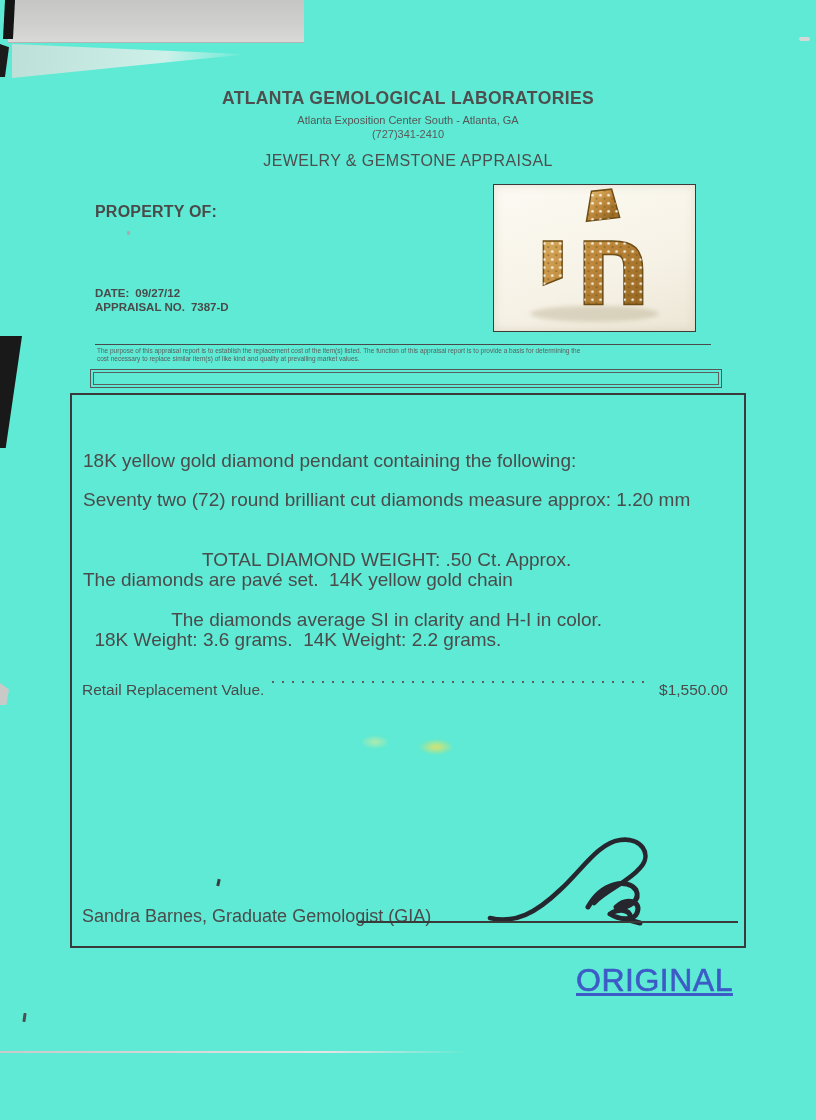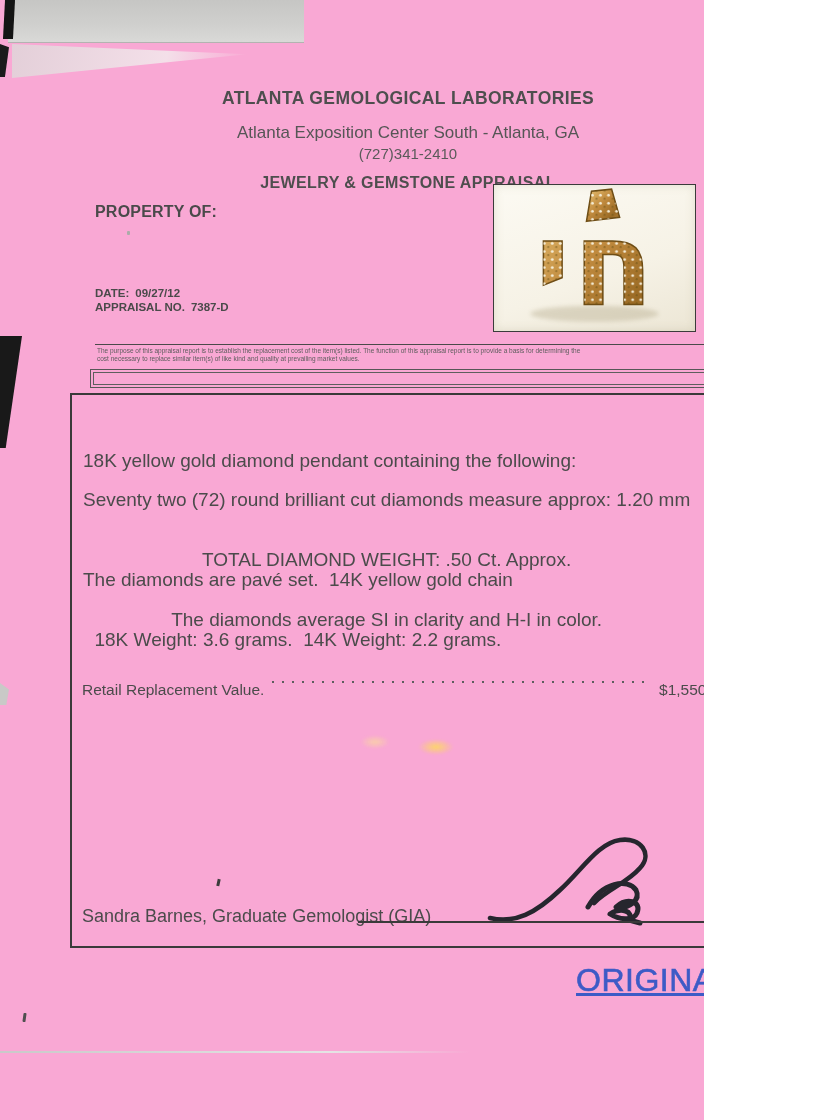--- a/index.html
+++ b/index.html
@@ -4,8 +4,8 @@
 <style>
   html,body{margin:0;padding:0;background:#ffffff;}
   .page{
-    position:relative;width:704px;height:1120px;overflow:hidden;
-    background:#f9a8d4;
+    position:relative;width:816px;height:1120px;overflow:hidden;
+    background:#5eead4;
     font-family:"Liberation Sans", sans-serif;
     color:#4b4b4b;
   }

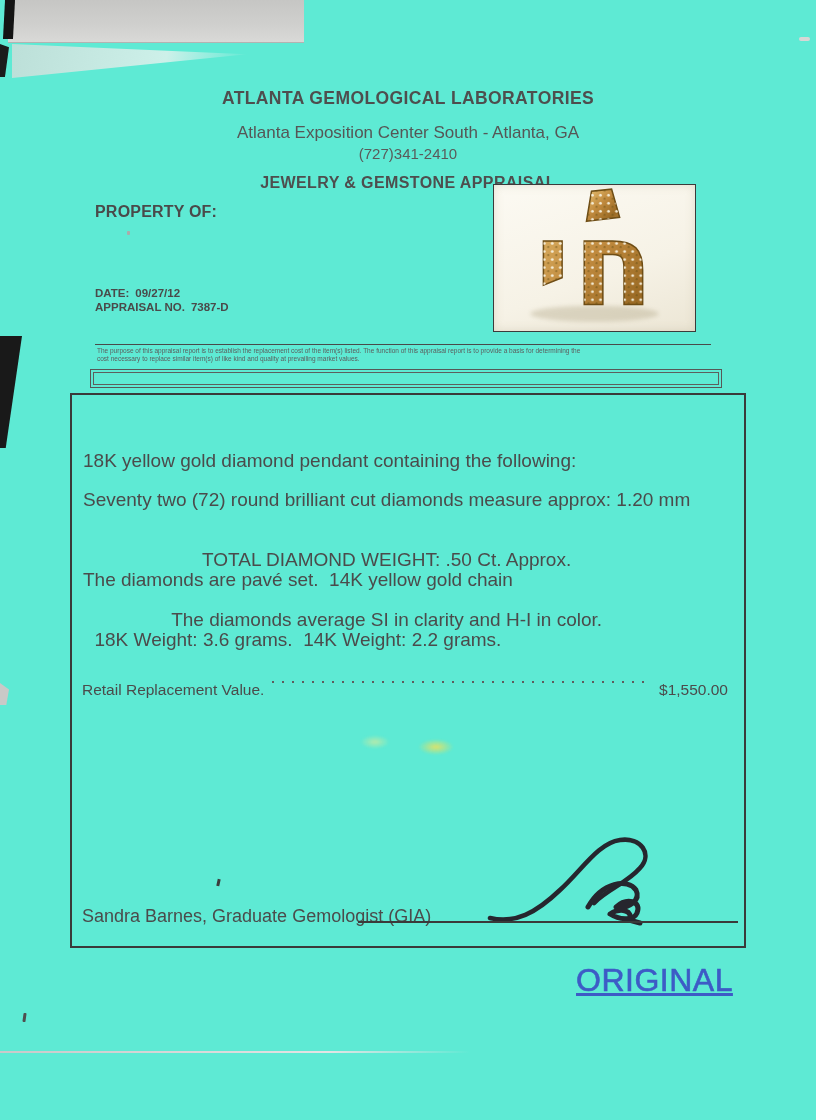--- a/index.html
+++ b/index.html
@@ -14,7 +14,7 @@
   
   .header{left:0;top:88px;width:816px;text-align:center;}
   .company{font-size:17.5px;font-weight:bold;letter-spacing:.4px;color:#4e4e4e;}
-  .address{margin-top:14px;font-size:17px;color:#565656;}
+  .address{margin-top:5px;font-size:11px;color:#565656;}
   .phone{margin-top:2px;font-size:15px;color:#5a5a5a;}
   .doc-title{margin-top:12px;font-size:16px;font-weight:bold;letter-spacing:.4px;color:#4e4e4e;}
 

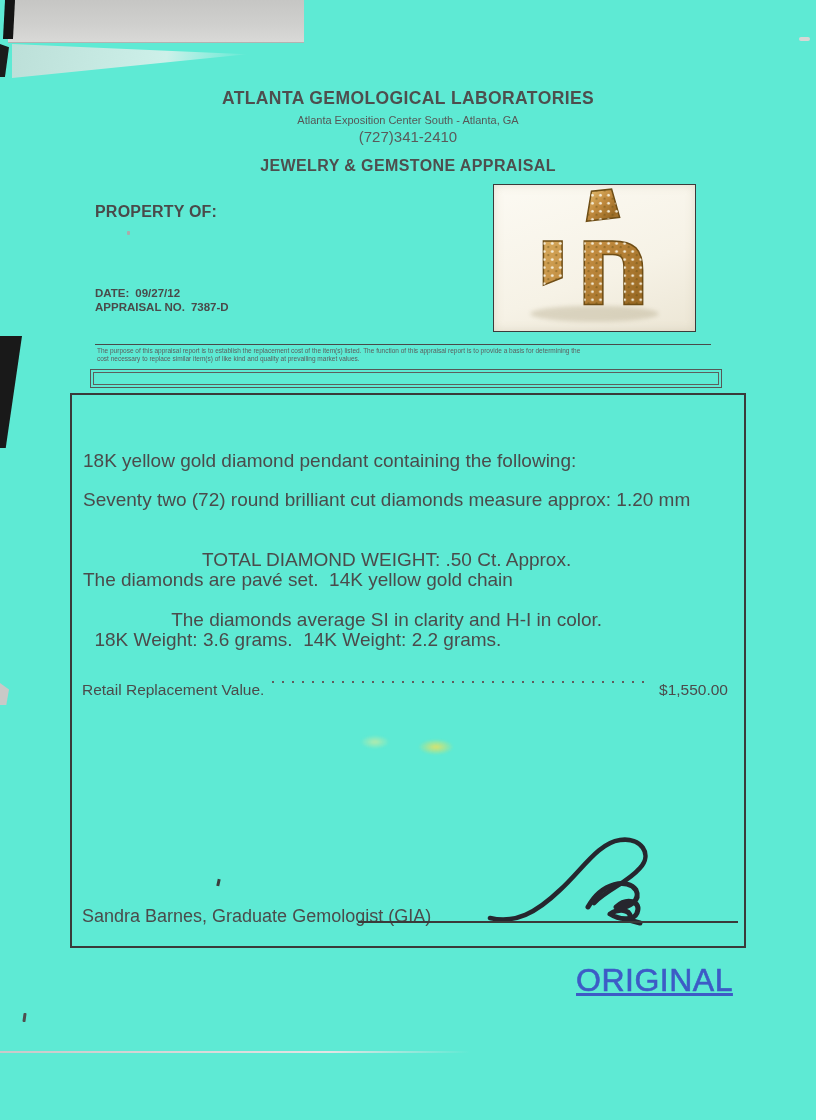--- a/index.html
+++ b/index.html
@@ -15,7 +15,7 @@
   .header{left:0;top:88px;width:816px;text-align:center;}
   .company{font-size:17.5px;font-weight:bold;letter-spacing:.4px;color:#4e4e4e;}
   .address{margin-top:5px;font-size:11px;color:#565656;}
-  .phone{margin-top:2px;font-size:15px;color:#5a5a5a;}
+  .phone{margin-top:2px;font-size:11px;color:#5a5a5a;}
   .doc-title{margin-top:12px;font-size:16px;font-weight:bold;letter-spacing:.4px;color:#4e4e4e;}
 
   

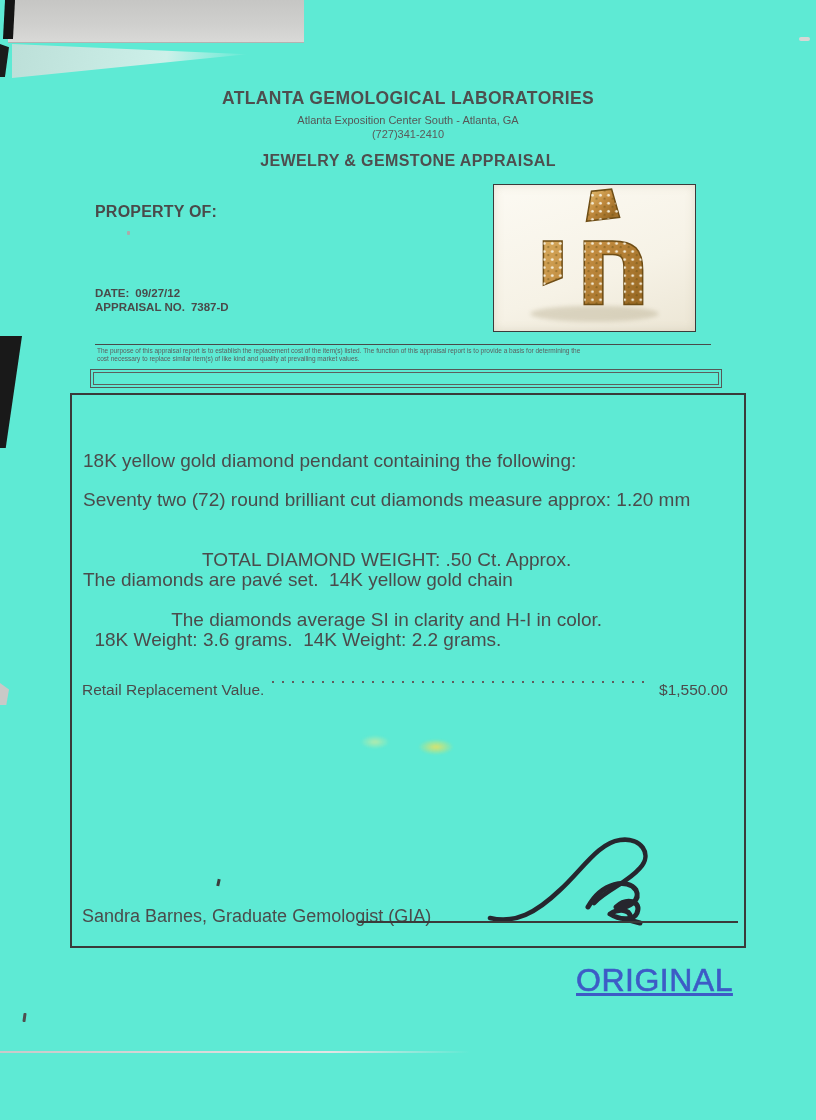--- a/index.html
+++ b/index.html
@@ -16,7 +16,7 @@
   .company{font-size:17.5px;font-weight:bold;letter-spacing:.4px;color:#4e4e4e;}
   .address{margin-top:5px;font-size:11px;color:#565656;}
   .phone{margin-top:2px;font-size:11px;color:#5a5a5a;}
-  .doc-title{margin-top:12px;font-size:16px;font-weight:bold;letter-spacing:.4px;color:#4e4e4e;}
+  .doc-title{margin-top:12px;font-size:16px;font-weight:normal;letter-spacing:.4px;color:#4e4e4e;}
 
   
   .property{left:95px;top:203px;font-size:16px;font-weight:bold;color:#4a4a4a;letter-spacing:.2px;}

